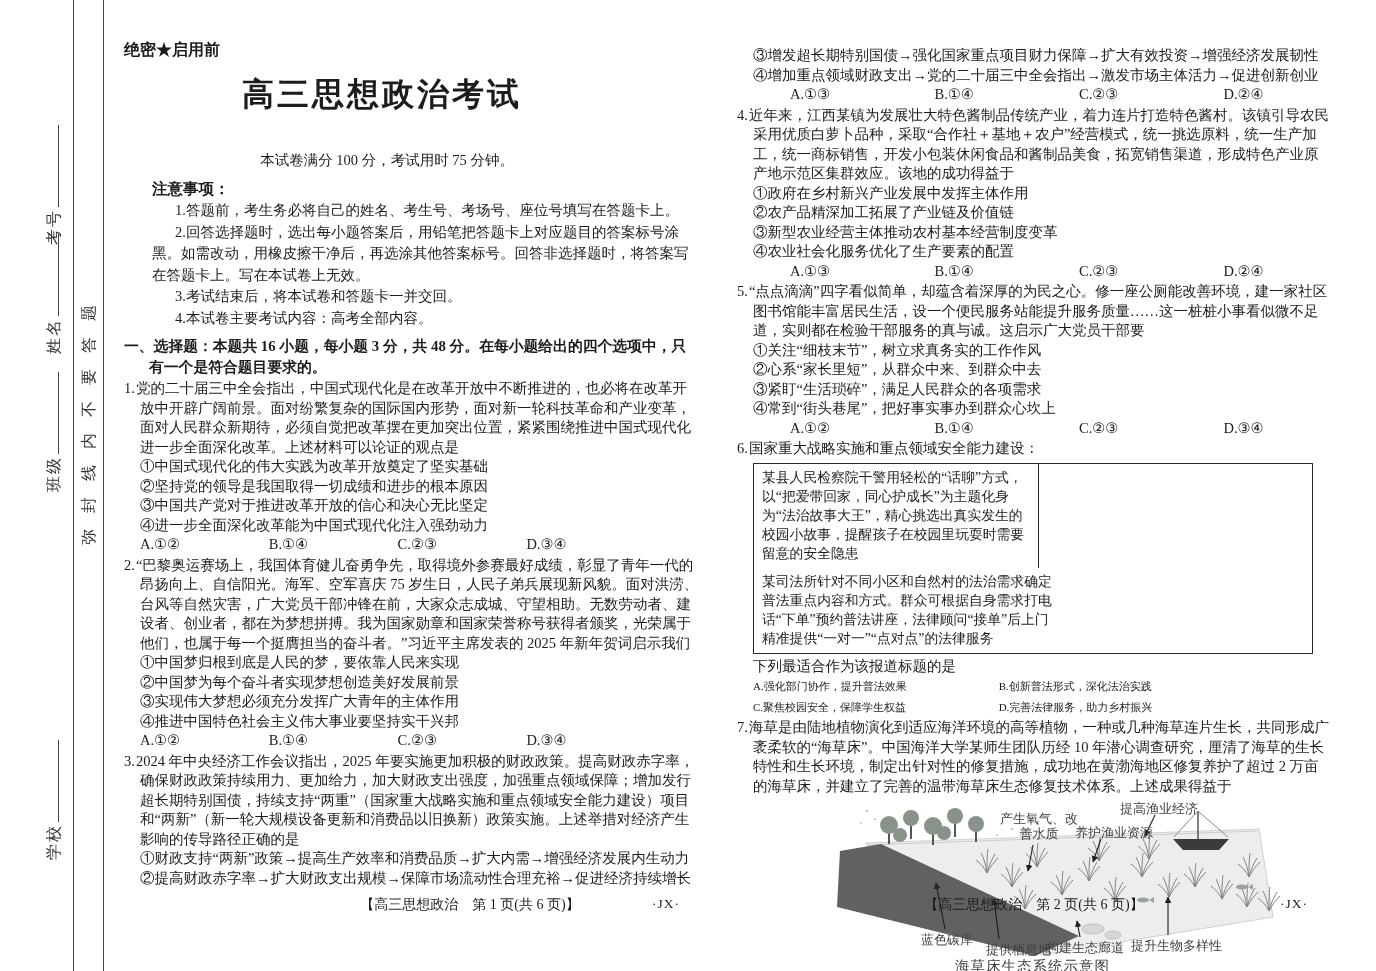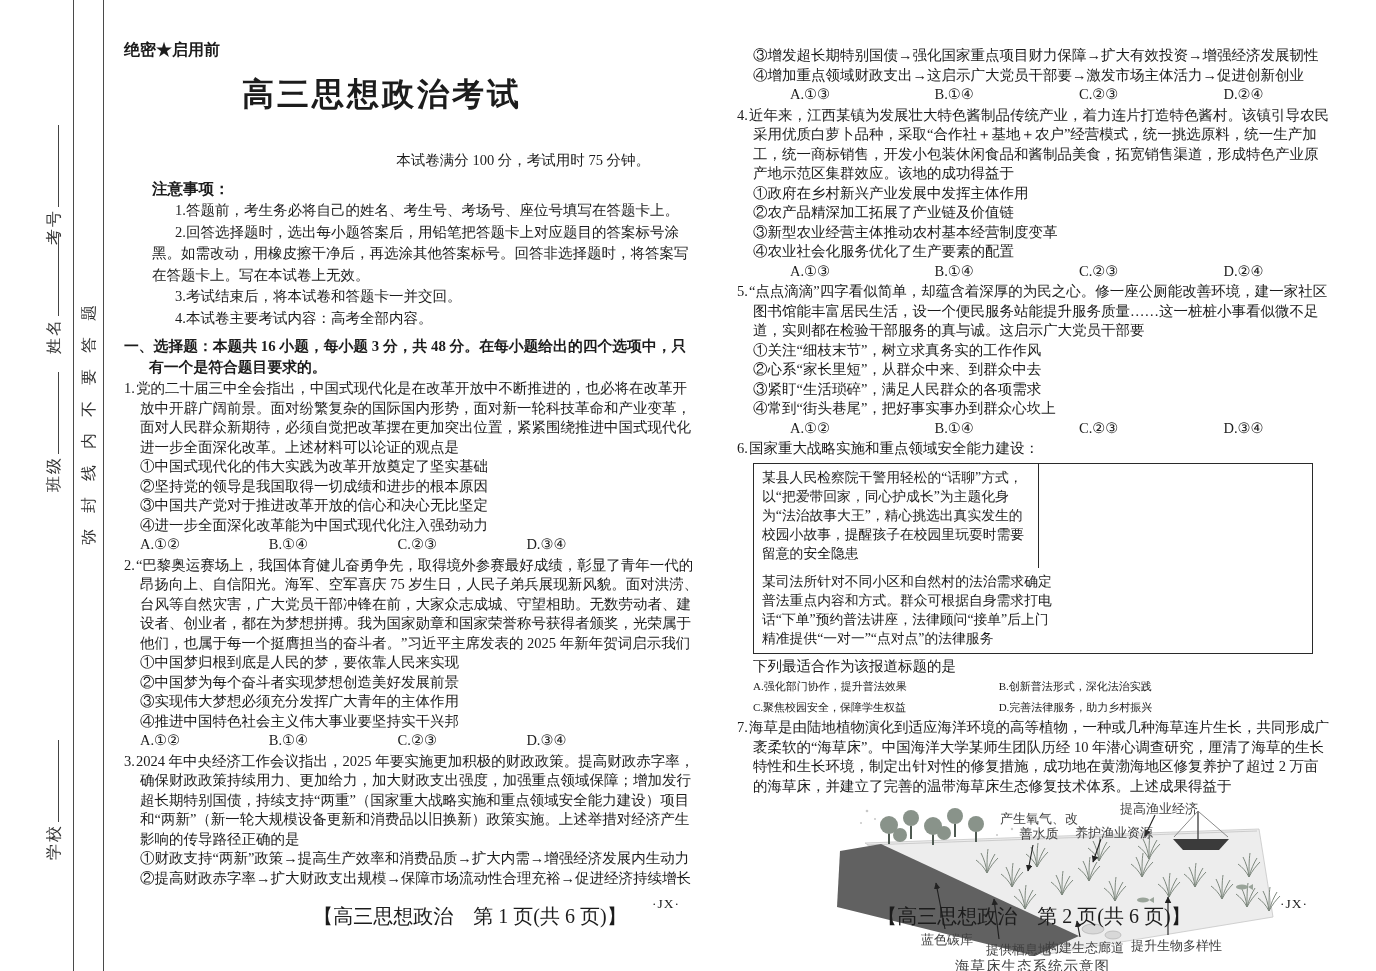--- a/index.html
+++ b/index.html
@@ -130,7 +130,7 @@
     <div class="question">
       <div class="qitems">
         <div>③增发超长期特别国债→强化国家重点项目财力保障→扩大有效投资→增强经济发展韧性</div>
-        <div>④增加重点领域财政支出→这启示广大党员干部要→激发市场主体活力→促进创新创业</div>
+        <div>④增加重点领域财政支出→党的二十届三中全会指出→激发市场主体活力→促进创新创业</div>
       </div>
       <div class="opts">
         <span>A.①③</span>

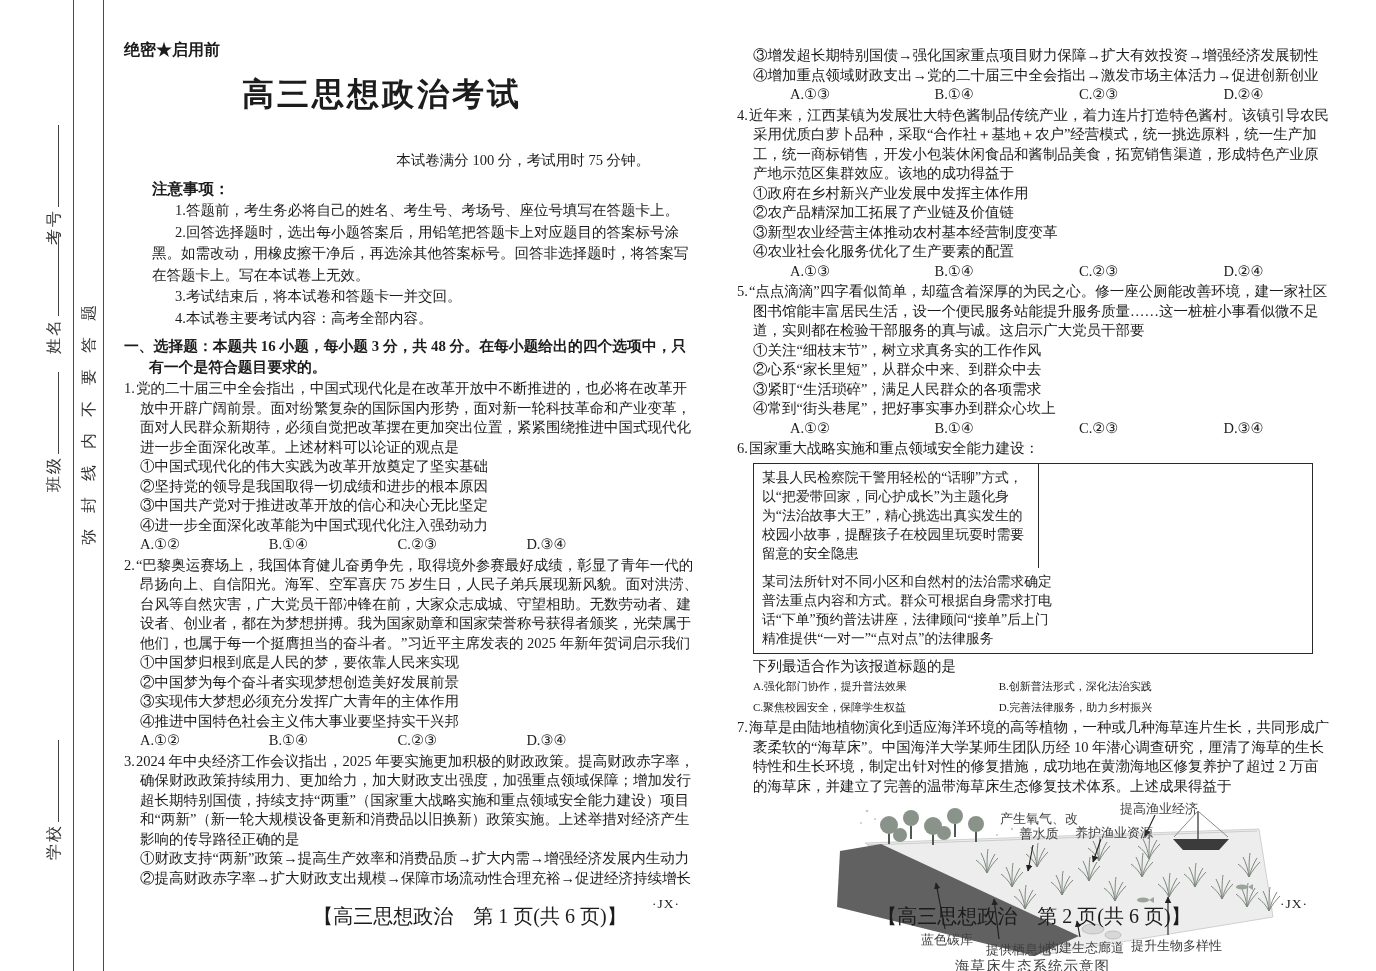--- a/index.html
+++ b/index.html
@@ -18,7 +18,7 @@
   .col2{left:737px;top:46px;width:594px;}
   .secret{font-weight:bold;font-size:16px;}
   .title{font-size:32px;font-weight:bold;text-align:center;margin:12px 60px 0 0;letter-spacing:3px;}
-  .subtitle{text-align:right;font-size:14.5px;margin:34px 50px 0 0;}
+  .subtitle{text-align:center;font-size:14.5px;margin:34px 50px 0 0;}
   .notes-head{font-weight:bold;font-size:15.5px;margin-top:9px;padding-left:28px;}
   .note{font-size:14.5px;line-height:21.5px;margin:0;padding-left:28px;text-indent:23px;}
   .section-head{font-weight:bold;font-size:14.8px;line-height:21px;margin:7px 0 0 0;

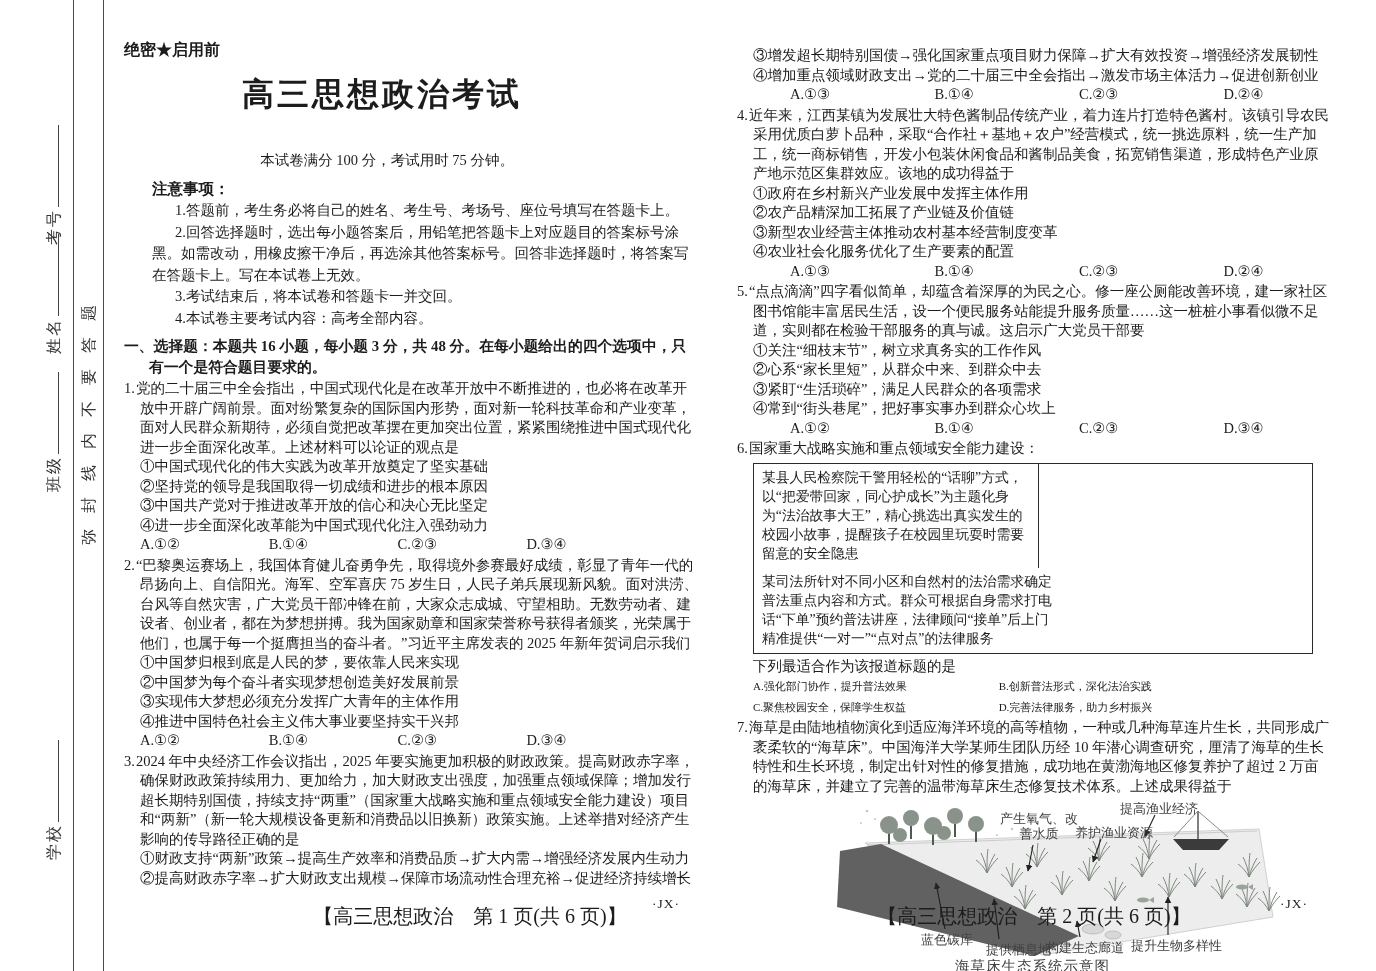--- a/index.html
+++ b/index.html
@@ -45,7 +45,7 @@
   .dlabel.wrap{white-space:normal;width:78px;text-align:center;line-height:15px;}
   .dcaption{position:absolute;left:118px;top:158px;font-size:14.5px;letter-spacing:1px;}
   
-  .footer{position:absolute;top:896px;font-size:20px;margin-top:7px;}
+  .footer{position:absolute;top:896px;font-size:14px;}
   .f1{left:240px;width:460px;text-align:center;}
   .f2{left:737px;width:594px;text-align:center;}
   .jx{position:absolute;top:896px;font-size:13.5px;letter-spacing:1px;}

